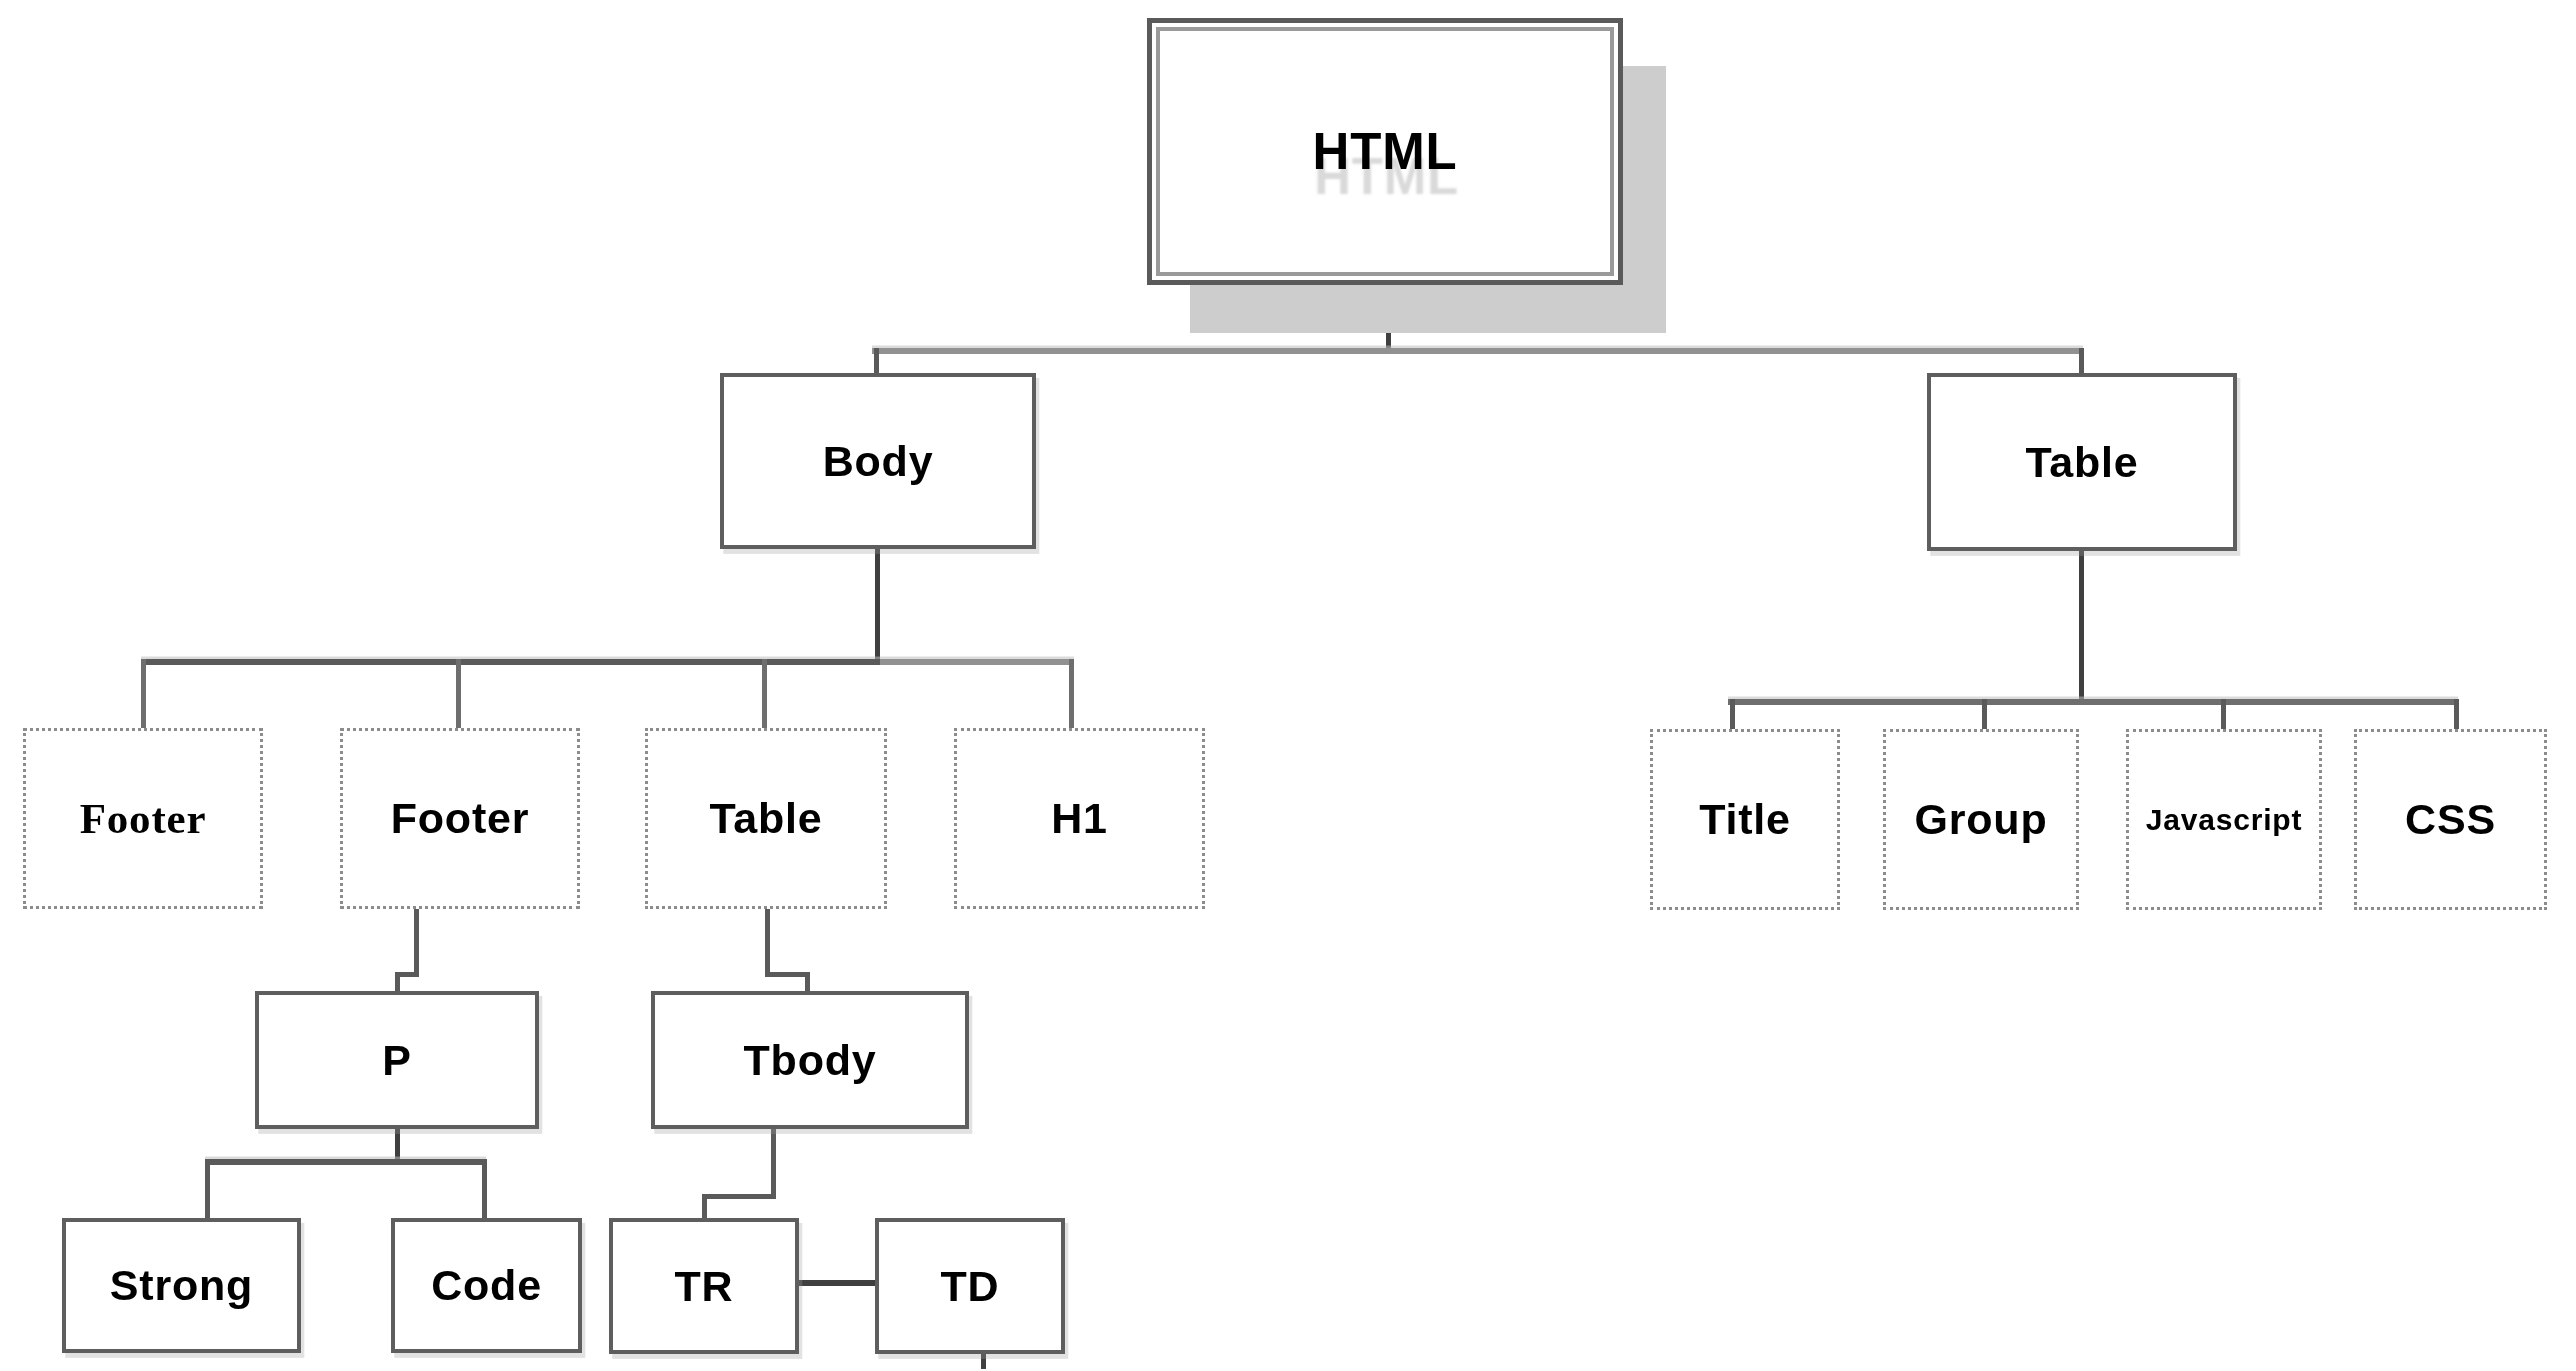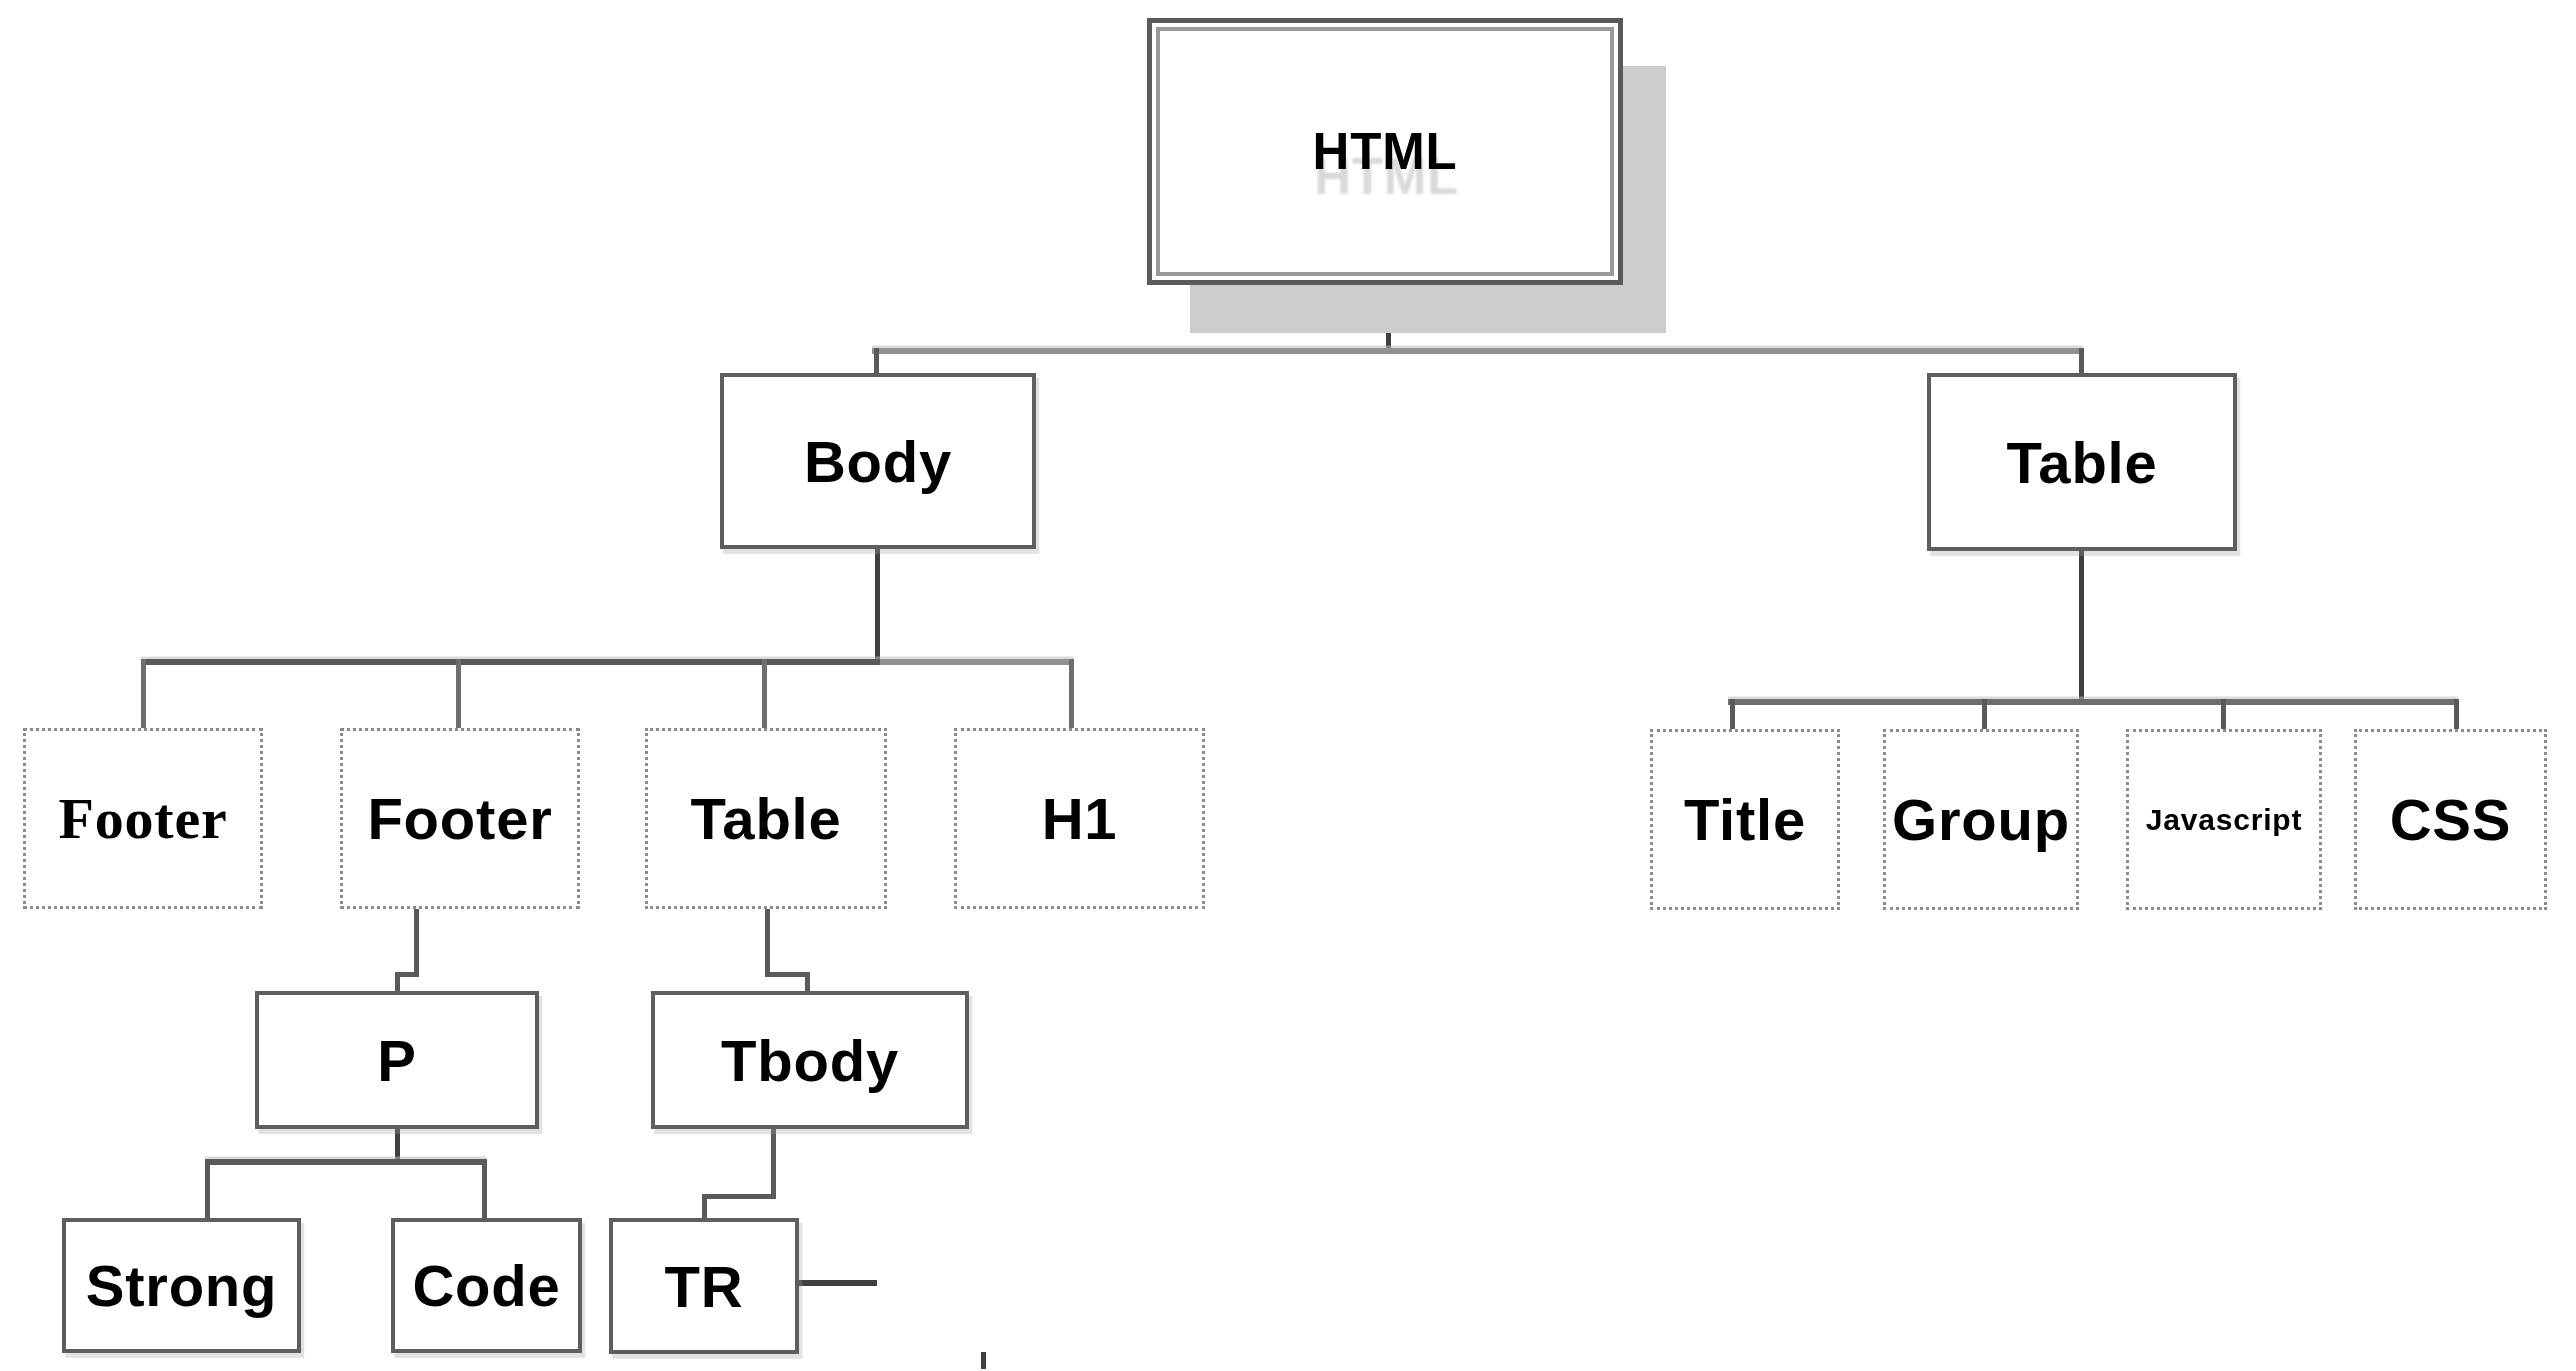--- a/index.html
+++ b/index.html
@@ -44,7 +44,7 @@
   .lbl {
     font-weight: bold;
     color: #000000;
-    font-size: 58px;
+    font-size: 43px;
     letter-spacing: 0.8px;
     white-space: nowrap;
   }

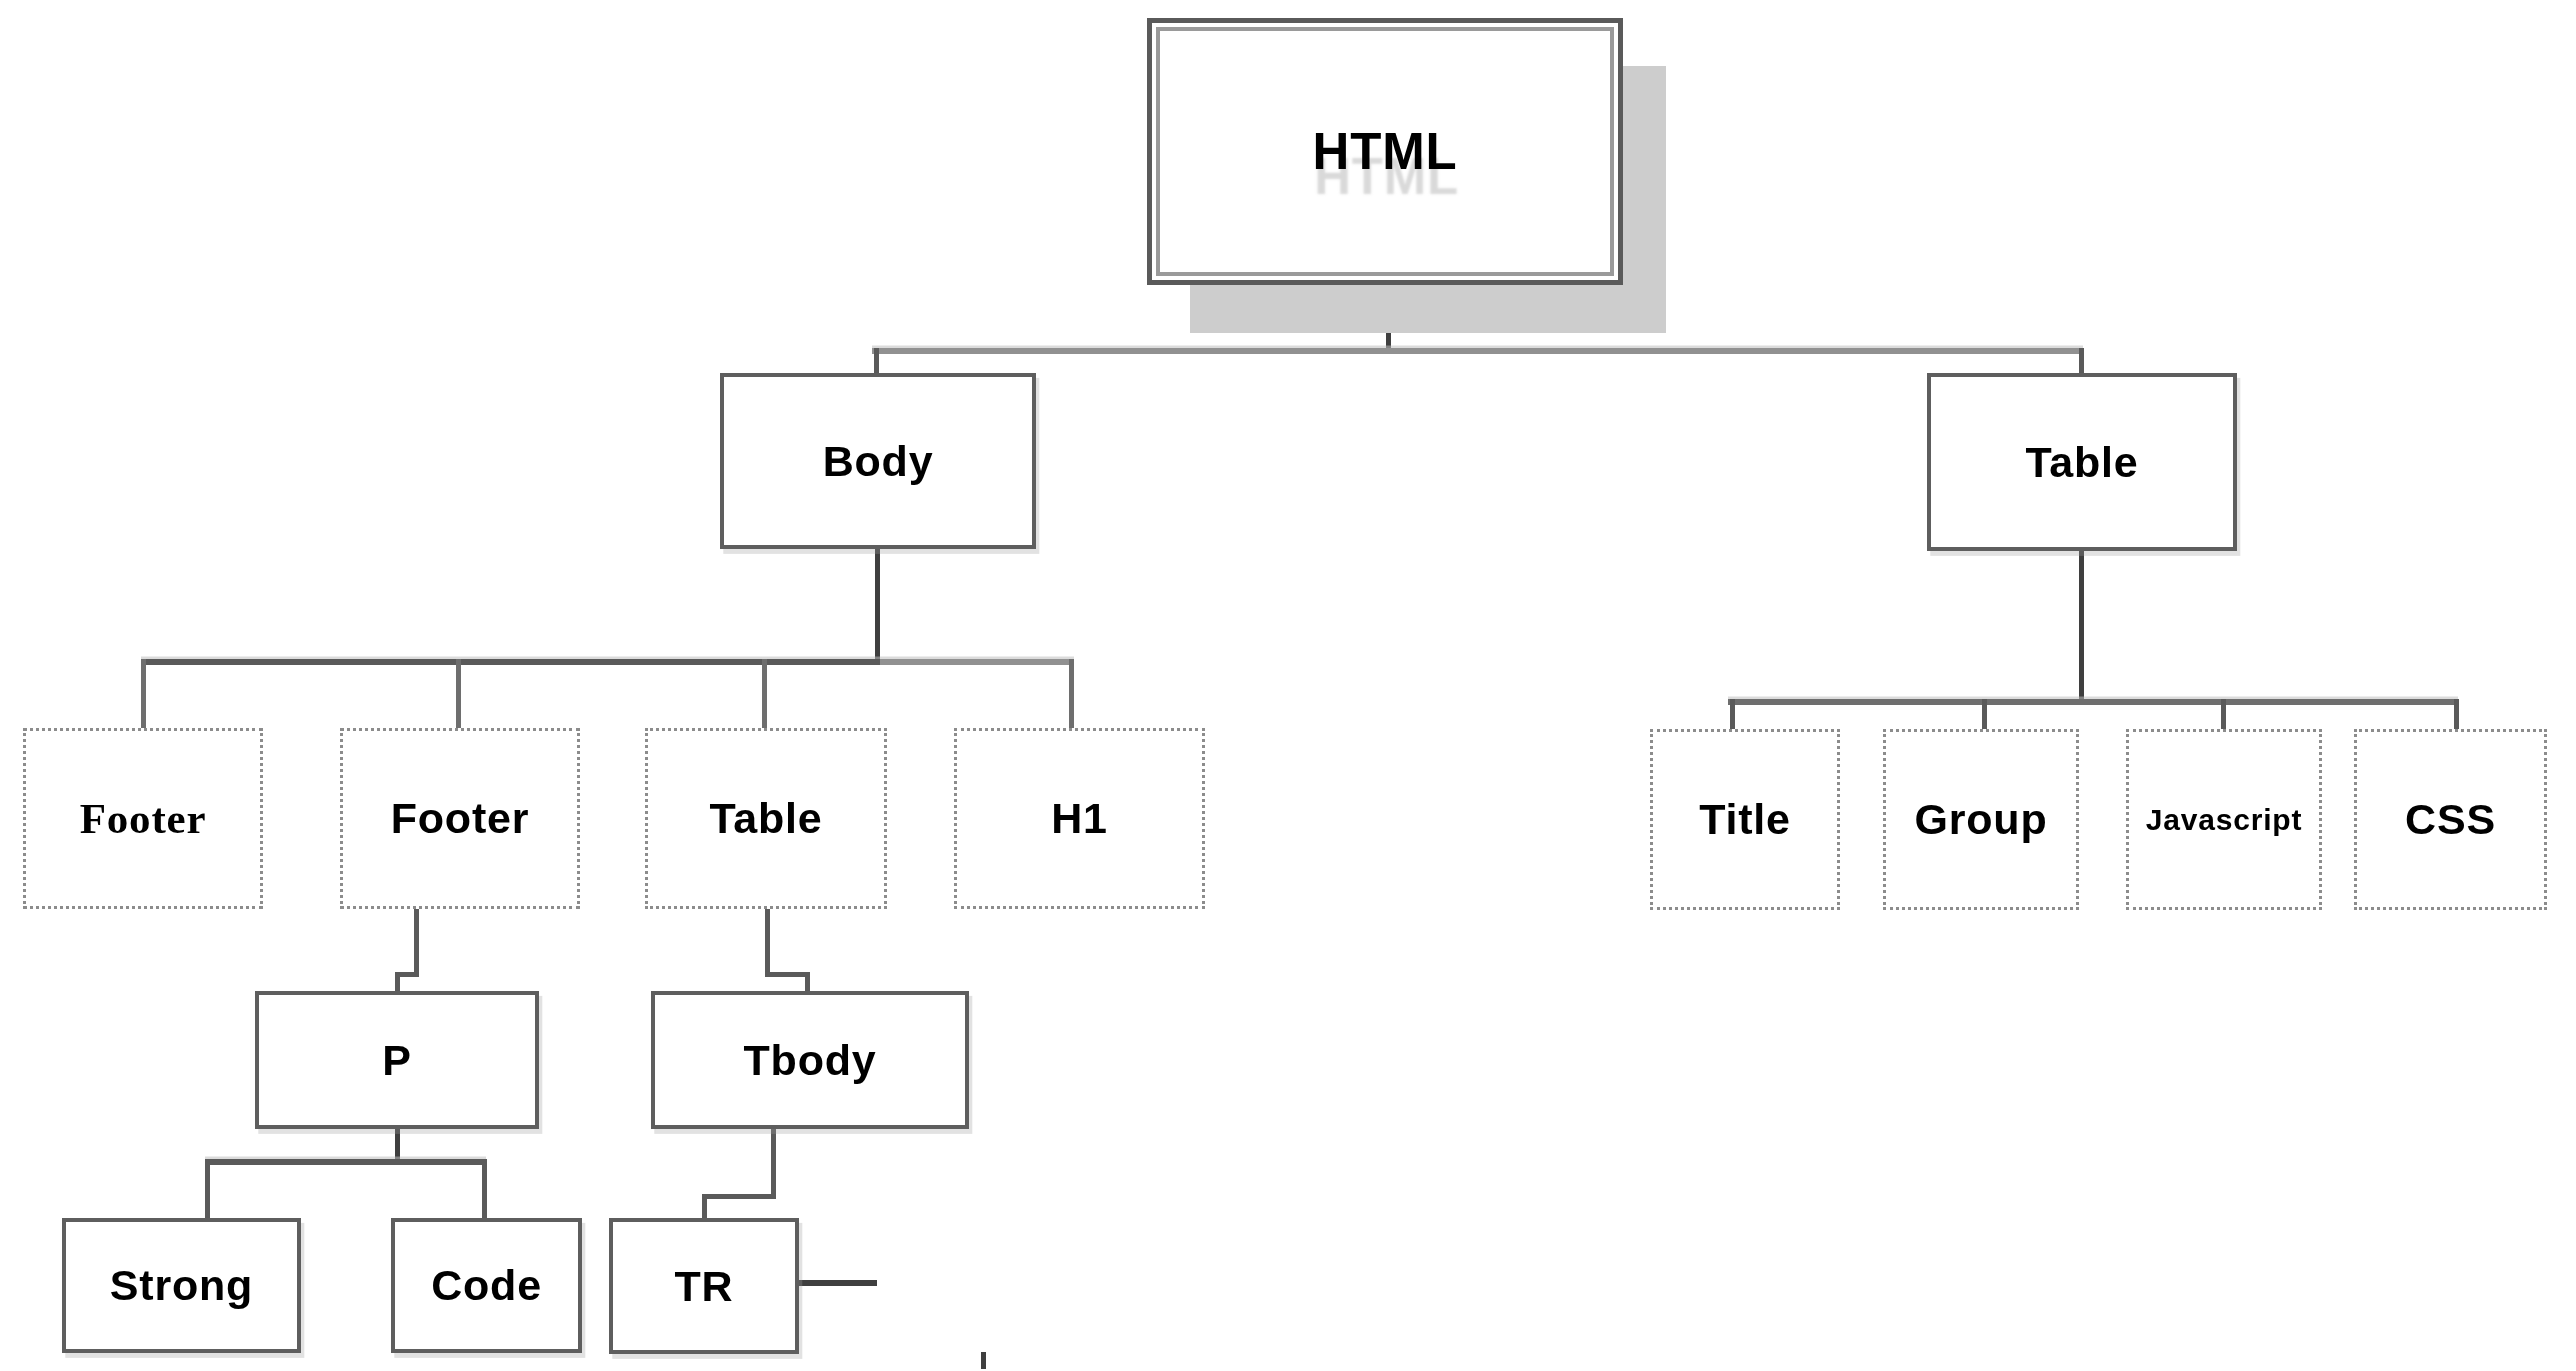--- a/index.html
+++ b/index.html
@@ -170,6 +170,9 @@
     <span class="lbl">TR</span>
   </div>
 
+  <div class="node solid" style="left:875px; top:1218px; width:190px; height:136px;">
+    <span class="lbl">TD</span>
+  </div>
 
 </div>
 

